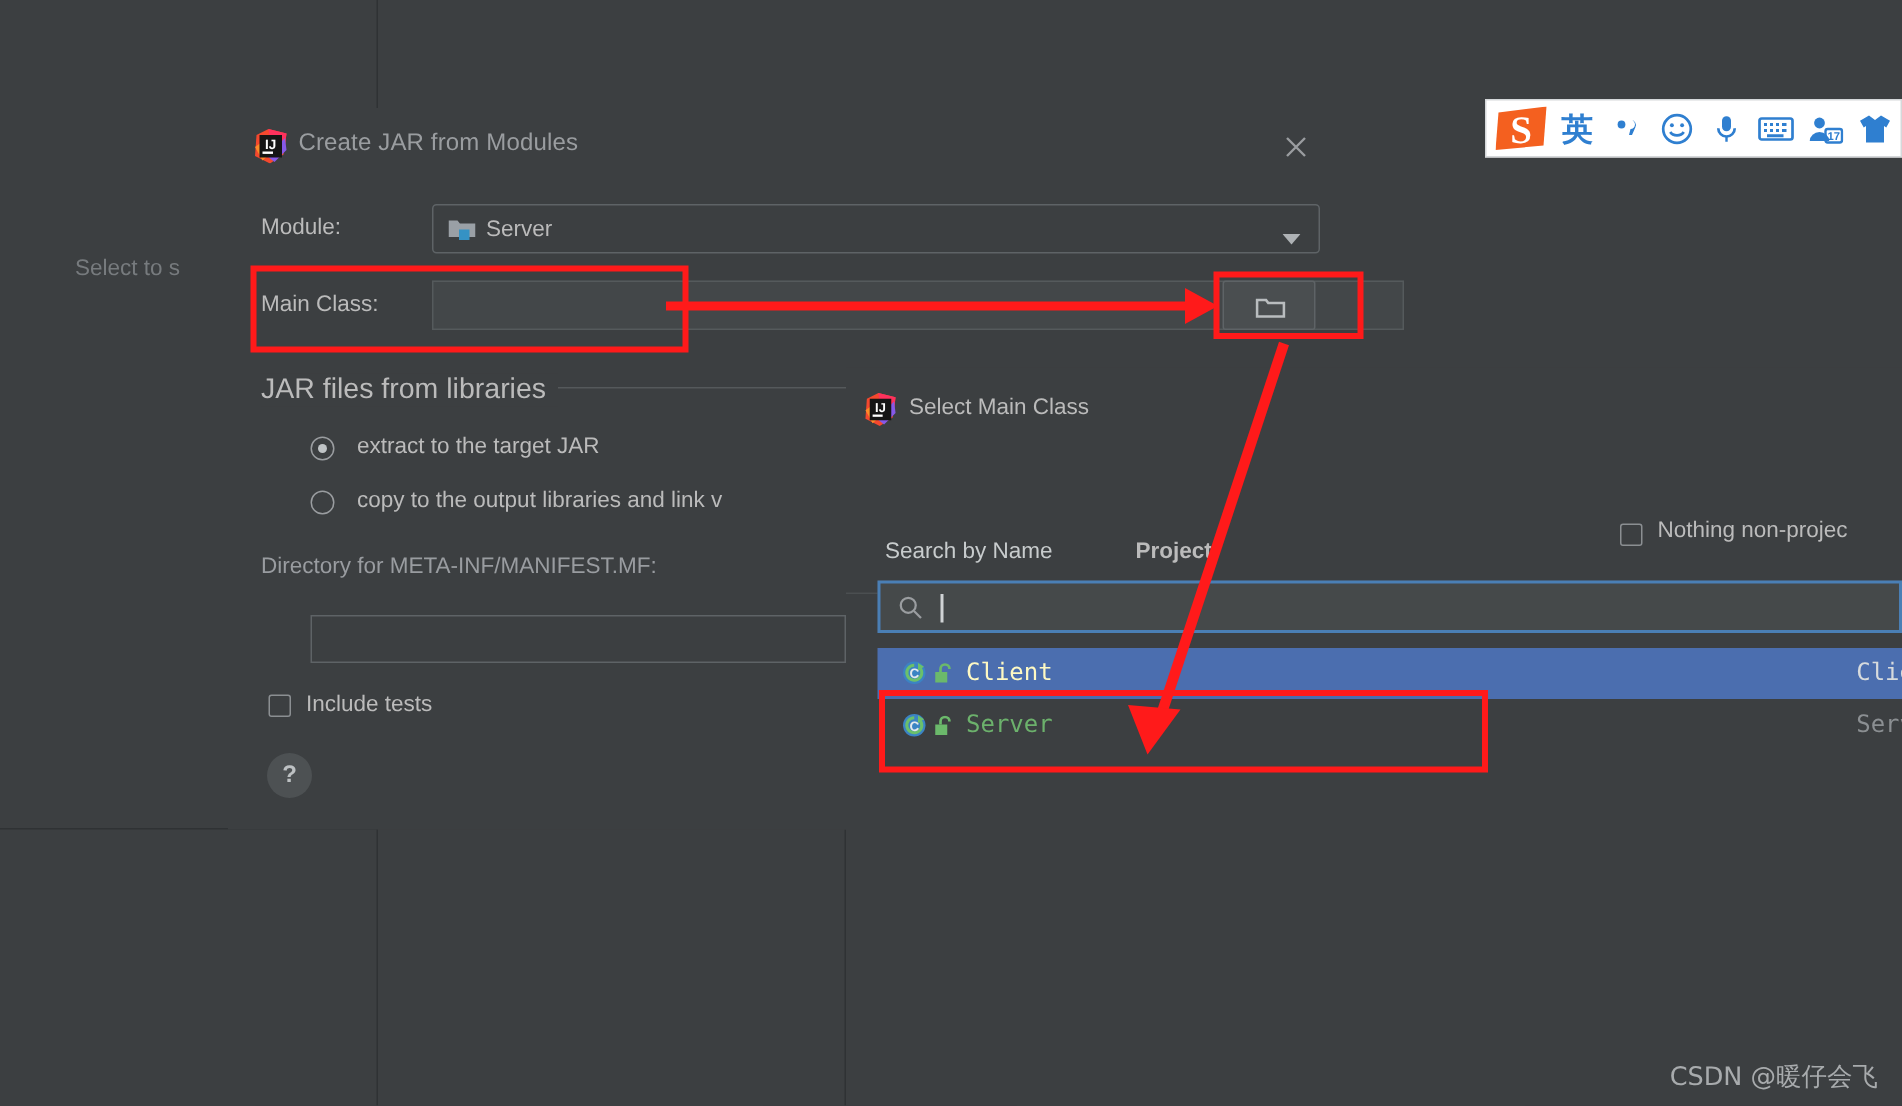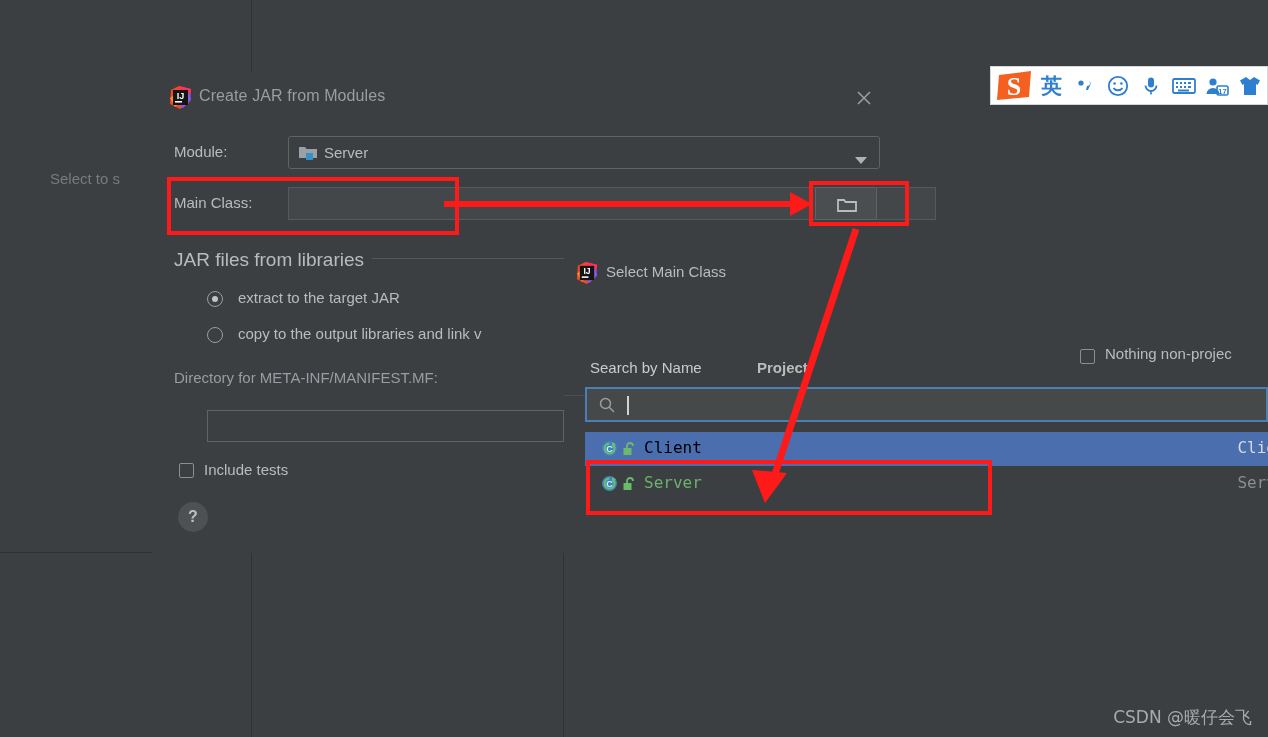--- a/index.html
+++ b/index.html
@@ -172,7 +172,7 @@
     position: absolute; left: 59px; top: 6px;
     font-family: "DejaVu Sans Mono", monospace; font-size: 16px;
   }
-  .row-name.sel { color: #000000; }
+  .row-name.sel { color: #fef9c3; }
   .row-name.grn { color: #6cb16c; }
   .row-right {
     position: absolute; right: -8px; top: 6px;

